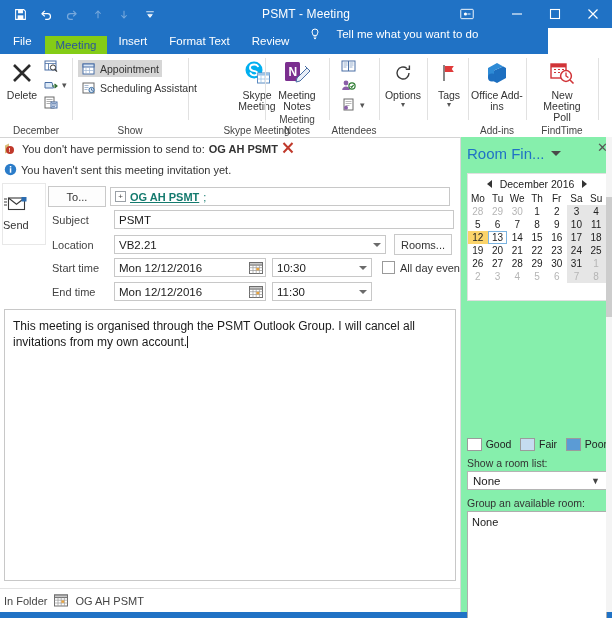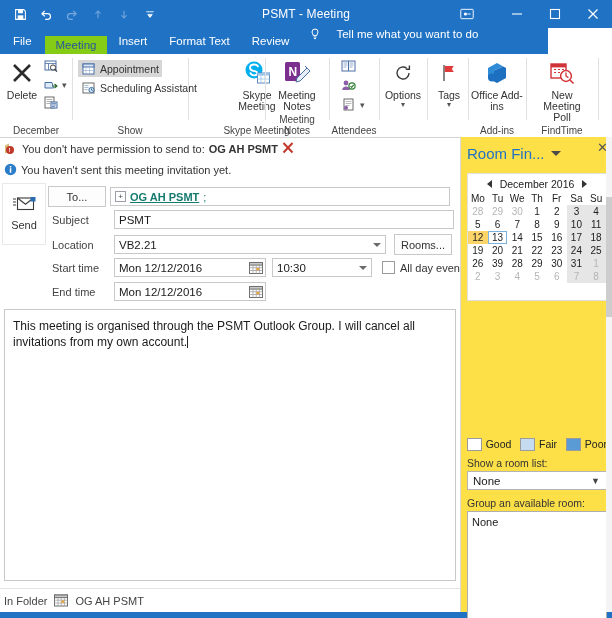--- a/index.html
+++ b/index.html
@@ -165,7 +165,7 @@
   
   .rf{
     position:absolute;left:460px;top:137px;width:152px;height:475px;
-    background:#fde047;border-left:1px solid #d9d9d9;text-decoration:underline;
+    background:#86efac;border-left:1px solid #d9d9d9;text-decoration:underline;
   }
   .rf-head{
     position:absolute;left:0;top:4px;width:152px;height:24px;

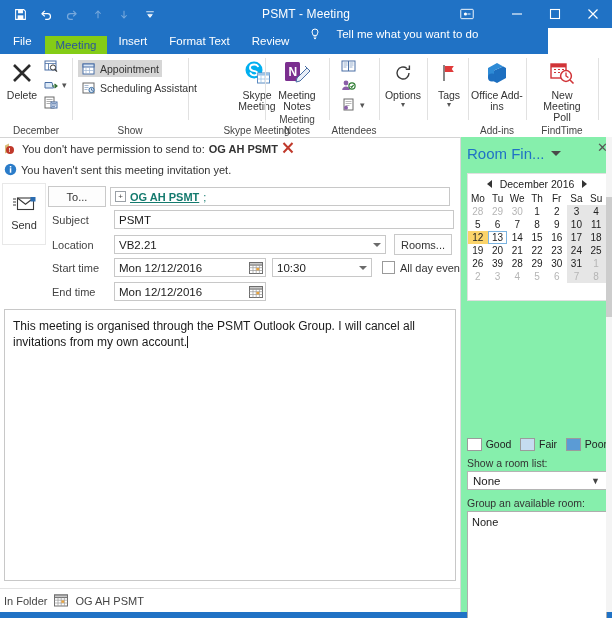--- a/index.html
+++ b/index.html
@@ -98,7 +98,7 @@
   }
   .sendcol{
     position:absolute;left:2px;top:2px;width:42px;height:60px;
-    display:flex;flex-direction:column;align-items:center;justify-content:center;
+    display:flex;flex-direction:column;align-items:flex-start;justify-content:center;
     border:1px solid #e8e8e8;gap:3px;
   }
   .sendcol .lbl{font-size:11px;color:#333;}

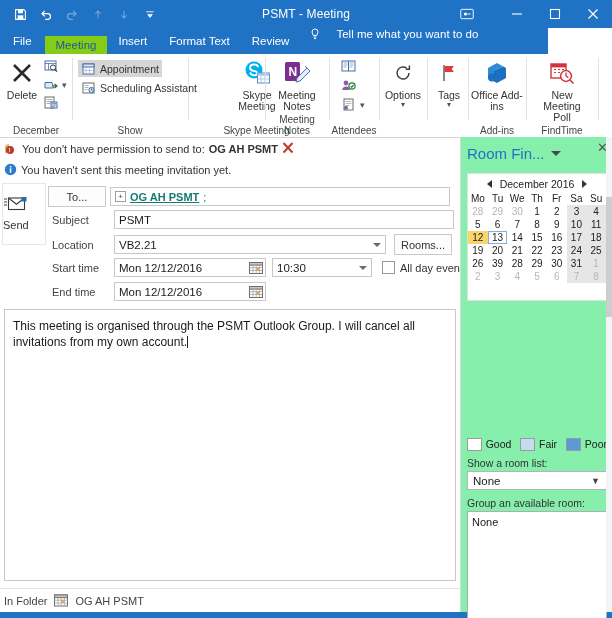--- a/index.html
+++ b/index.html
@@ -693,7 +693,7 @@
           <div class="we">24</div>
           <div class="we">25</div>
           <div class="">26</div>
-          <div class="">39</div>
+          <div class="">27</div>
           <div class="">28</div>
           <div class="">29</div>
           <div class="">30</div>

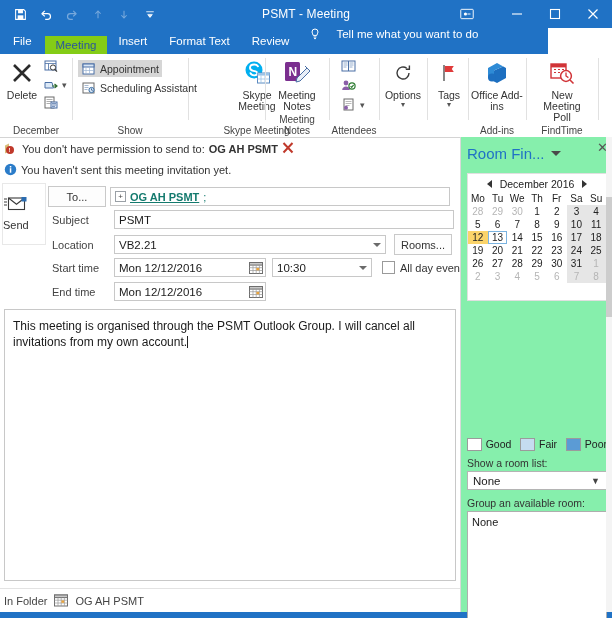--- a/index.html
+++ b/index.html
@@ -620,6 +620,10 @@
               <rect x="7.4" y="6.4" width="2.8" height="2.4" fill="#e8a33d"></rect>
             </svg>
         </span>
+      </div>
+      <div class="fbox combo" style="width:100px;height:19px;margin-left:6px;">
+        <span>11:30</span>
+        <span class="arrow"></span>
       </div>
     </div>
 

